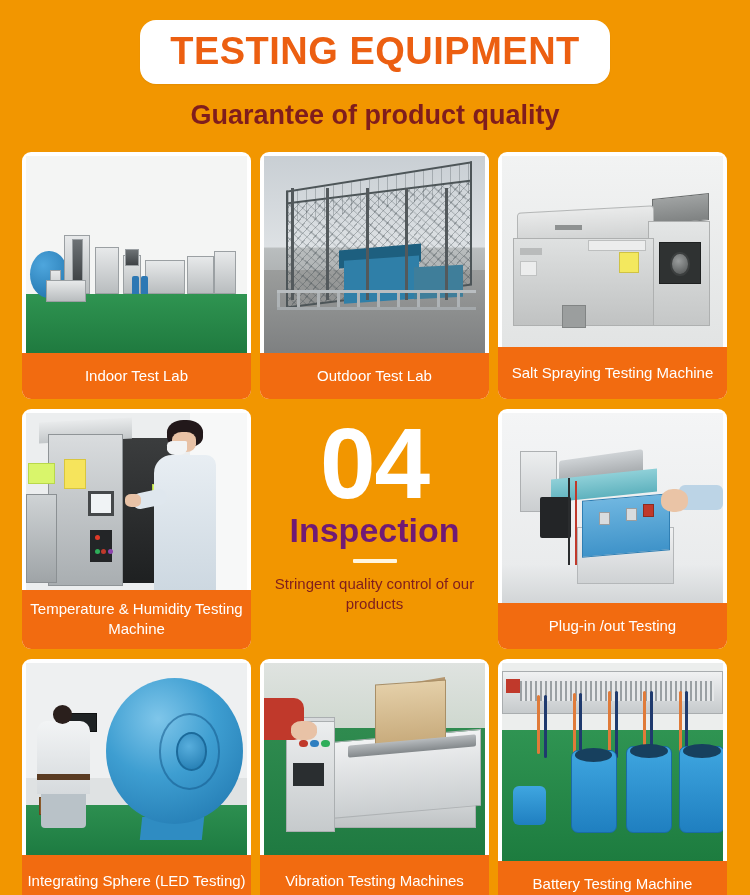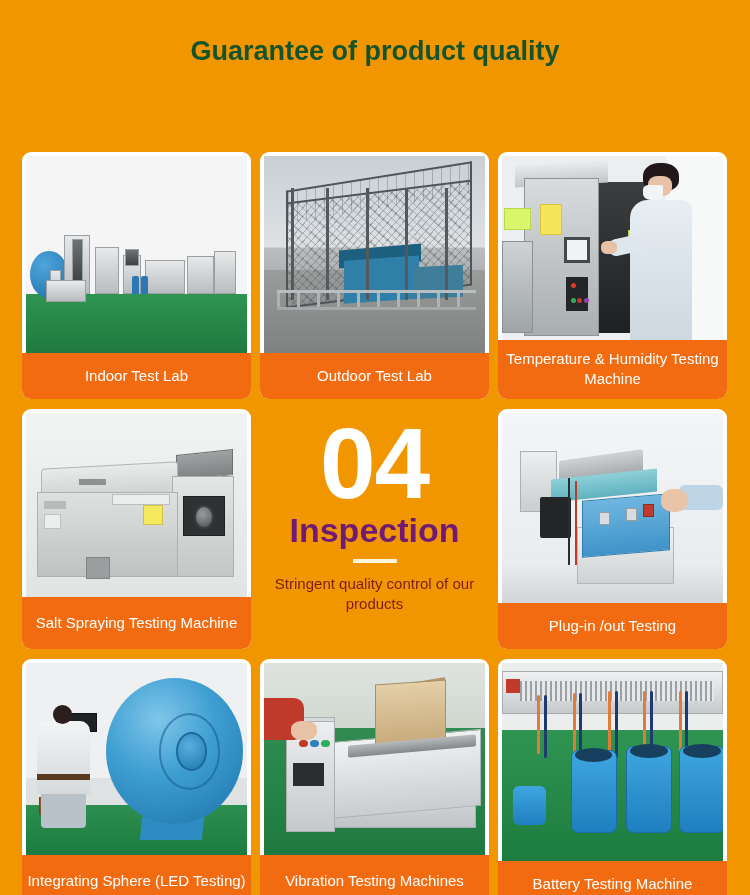--- a/index.html
+++ b/index.html
@@ -241,6 +241,9 @@
 <body>
 
 <div class="header">
+  <div class="title-pill">
+    <span class="title-text">TESTING EQUIPMENT</span>
+  </div>
   <span class="subtitle">Guarantee of product quality</span>
 </div>
 

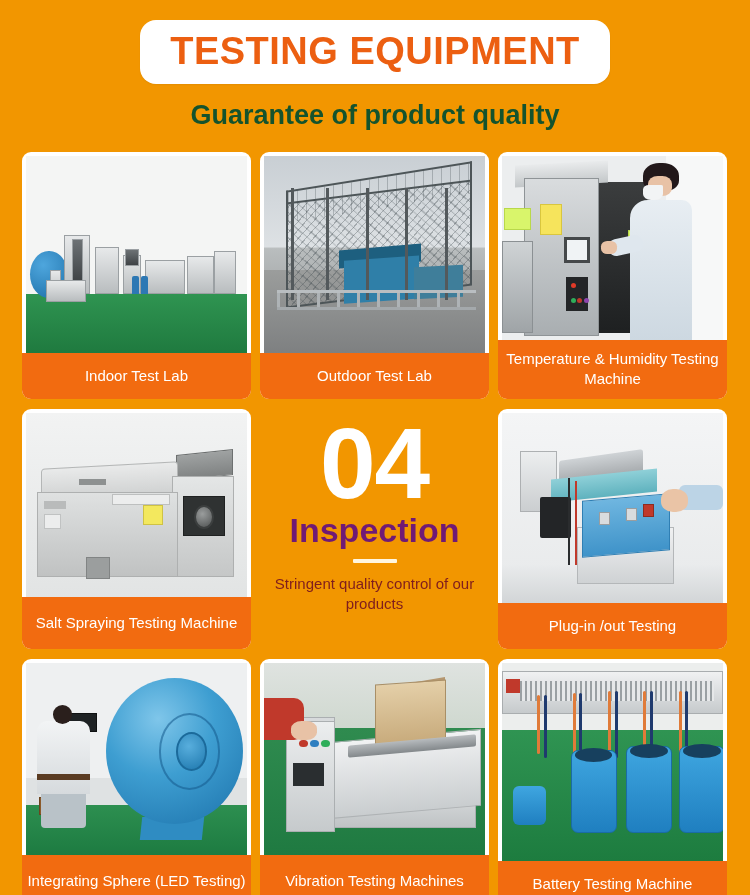--- a/index.html
+++ b/index.html
@@ -31,7 +31,7 @@
   .subtitle {
     display:block;
     margin-top:16px;
-    color:#14532d;
+    color:#7f1d1d;
     font-size:27px;
     line-height:30px;
     font-weight:bold;

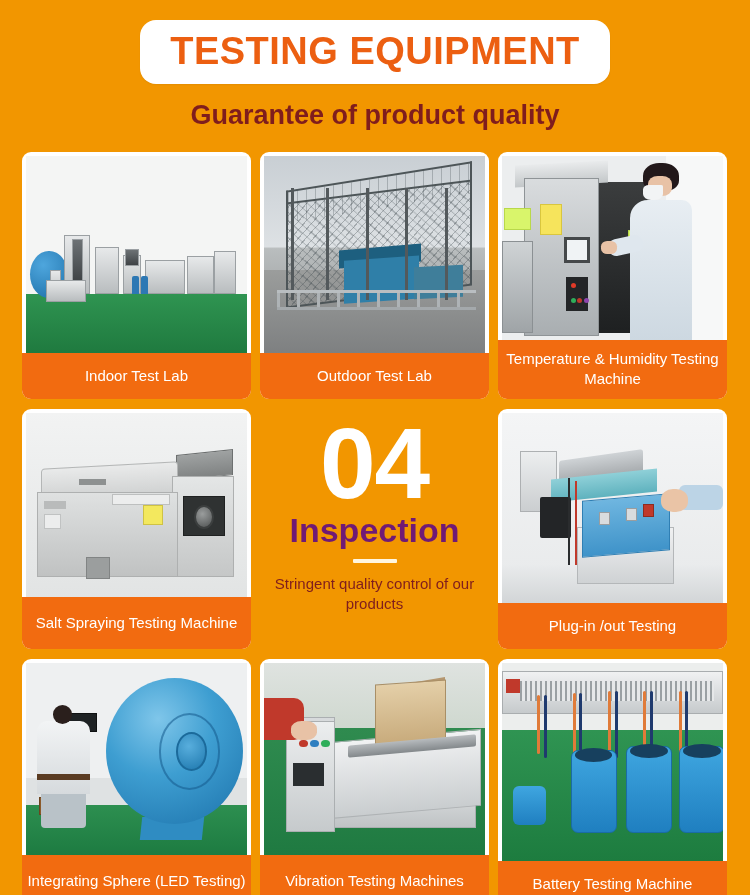--- a/index.html
+++ b/index.html
@@ -289,6 +289,26 @@
       </div>
     </div>
     <div class="caption">Outdoor Test Lab</div>
+  </div>
+
+  <div class="card">
+    <div class="photo">
+      <div class="scene sc-salt">
+        <div class="l ctrlpanel"></div>
+        <div class="l lid"></div>
+        <div class="l right"></div>
+        <div class="l body"></div>
+        <div class="l strip"></div>
+        <div class="l warn"></div>
+        <div class="l kbox"></div>
+        <div class="l knob"></div>
+        <div class="l door"></div>
+        <div class="l" style="left:8%;top:48%;width:10%;height:4%;background:#b9bbbb;"></div>
+        <div class="l" style="left:8%;top:55%;width:8%;height:8%;background:#eceded;border:1px solid #c0c2c2;"></div>
+        <div class="l" style="left:24%;top:36%;width:12%;height:3%;background:#8e9191;"></div>
+      </div>
+    </div>
+    <div class="caption two-line">Salt Spraying Testing Machine</div>
   </div>
 
   <div class="card">
@@ -319,26 +339,6 @@
     <div class="caption two-line">Temperature &amp; Humidity Testing Machine</div>
   </div>
 
-  <div class="card">
-    <div class="photo">
-      <div class="scene sc-salt">
-        <div class="l ctrlpanel"></div>
-        <div class="l lid"></div>
-        <div class="l right"></div>
-        <div class="l body"></div>
-        <div class="l strip"></div>
-        <div class="l warn"></div>
-        <div class="l kbox"></div>
-        <div class="l knob"></div>
-        <div class="l door"></div>
-        <div class="l" style="left:8%;top:48%;width:10%;height:4%;background:#b9bbbb;"></div>
-        <div class="l" style="left:8%;top:55%;width:8%;height:8%;background:#eceded;border:1px solid #c0c2c2;"></div>
-        <div class="l" style="left:24%;top:36%;width:12%;height:3%;background:#8e9191;"></div>
-      </div>
-    </div>
-    <div class="caption two-line">Salt Spraying Testing Machine</div>
-  </div>
-
   <div class="feature">
     <span class="num">04</span>
     <span class="word">Inspection</span>

